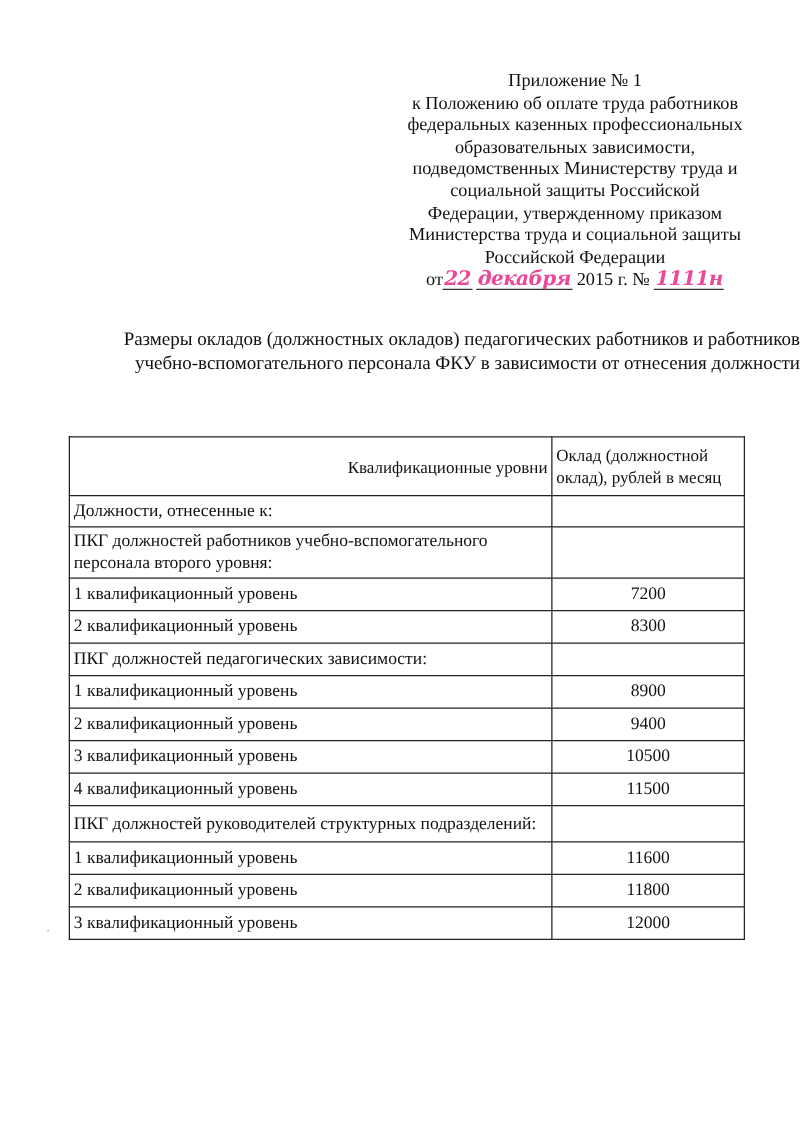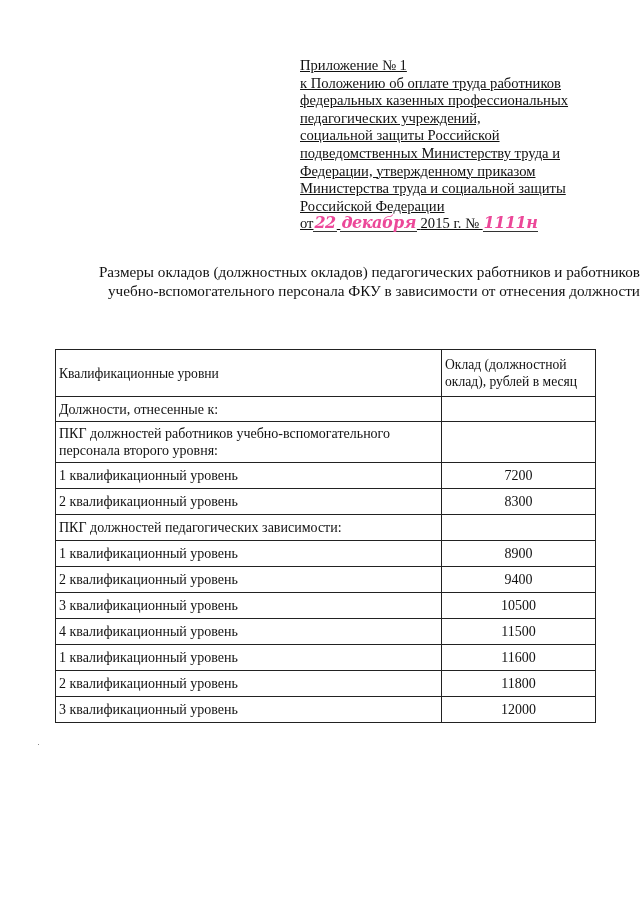--- a/index.html
+++ b/index.html
@@ -10,7 +10,7 @@
   }
   .appendix {
     position: absolute; left: 300px; top: 57px; width: 320px;
-    font-size: 14.6px; line-height: 17.6px; text-decoration: underline;
+    text-align: center; font-size: 14.6px; line-height: 17.6px;
   }
   .appendix div { white-space: nowrap; }
   .sign-line { position: relative; }

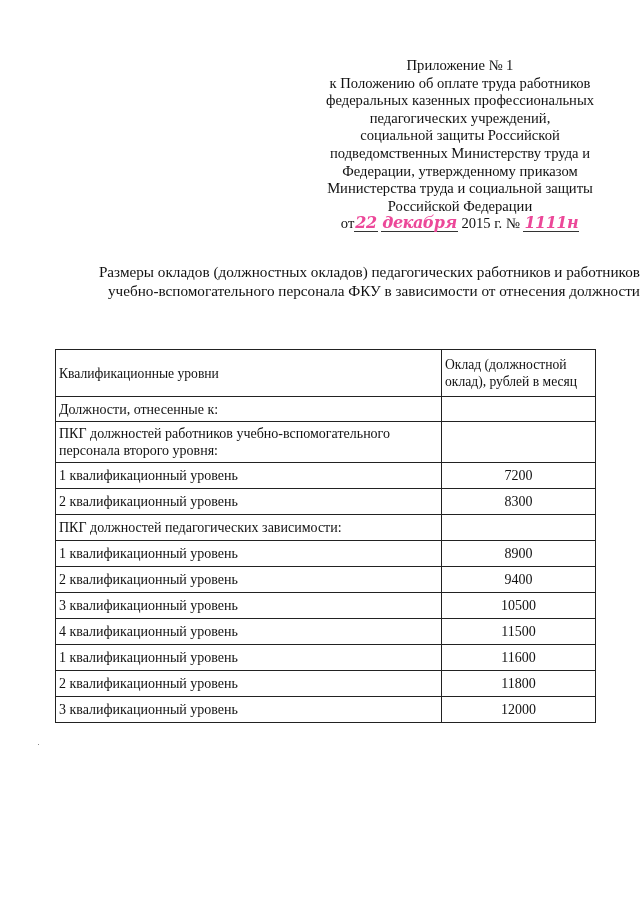--- a/index.html
+++ b/index.html
@@ -51,7 +51,7 @@
   <div>Приложение № 1</div>
   <div>к Положению об оплате труда работников</div>
   <div>федеральных казенных профессиональных</div>
-  <div>педагогических учреждений,</div>
+  <div>образовательных зависимости,</div>
   <div>социальной защиты Российской</div>
   <div>подведомственных Министерству труда и</div>
   <div>Федерации, утвержденному приказом</div>

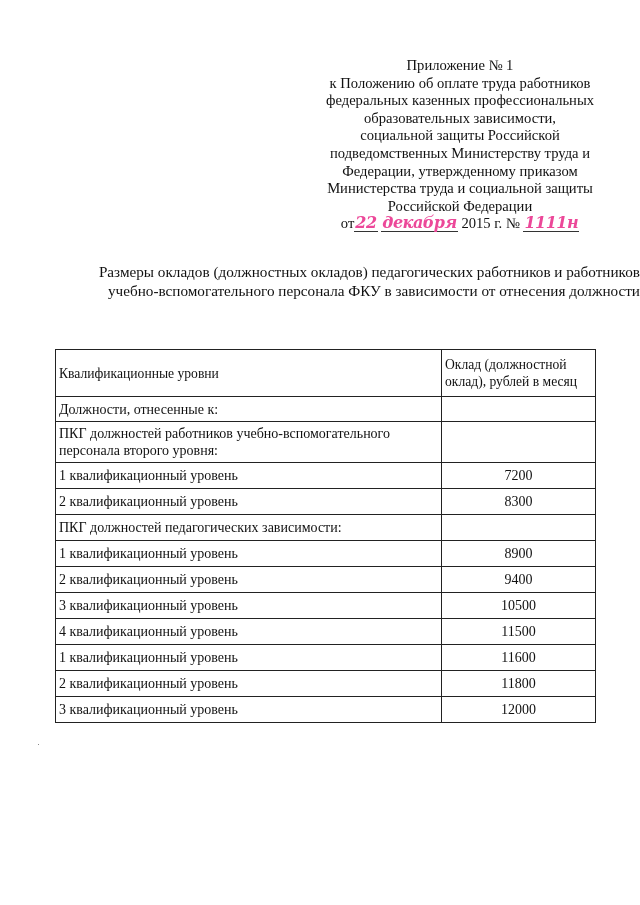--- a/index.html
+++ b/index.html
@@ -52,8 +52,8 @@
   <div>к Положению об оплате труда работников</div>
   <div>федеральных казенных профессиональных</div>
   <div>образовательных зависимости,</div>
+  <div>подведомственных Министерству труда и</div>
   <div>социальной защиты Российской</div>
-  <div>подведомственных Министерству труда и</div>
   <div>Федерации, утвержденному приказом</div>
   <div>Министерства труда и социальной защиты</div>
   <div>Российской Федерации</div>

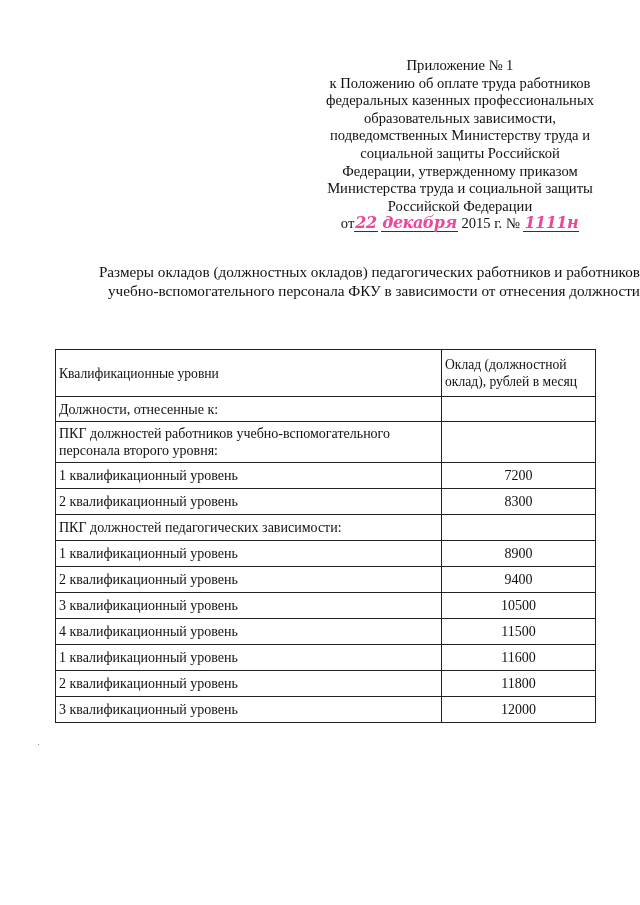--- a/index.html
+++ b/index.html
@@ -36,7 +36,7 @@
   }
   col.c1 { width: 386px; }
   col.c2 { width: 154px; }
-  th.h1 { text-align: left; height: 46px; font-size: 13.6px; }
+  th.h1 { text-align: right; height: 46px; font-size: 13.6px; }
   th.h2 { text-align: left; font-size: 13.6px; line-height: 17px; }
   td.v { text-align: center; }
   tr.r1 td { height: 24px; }

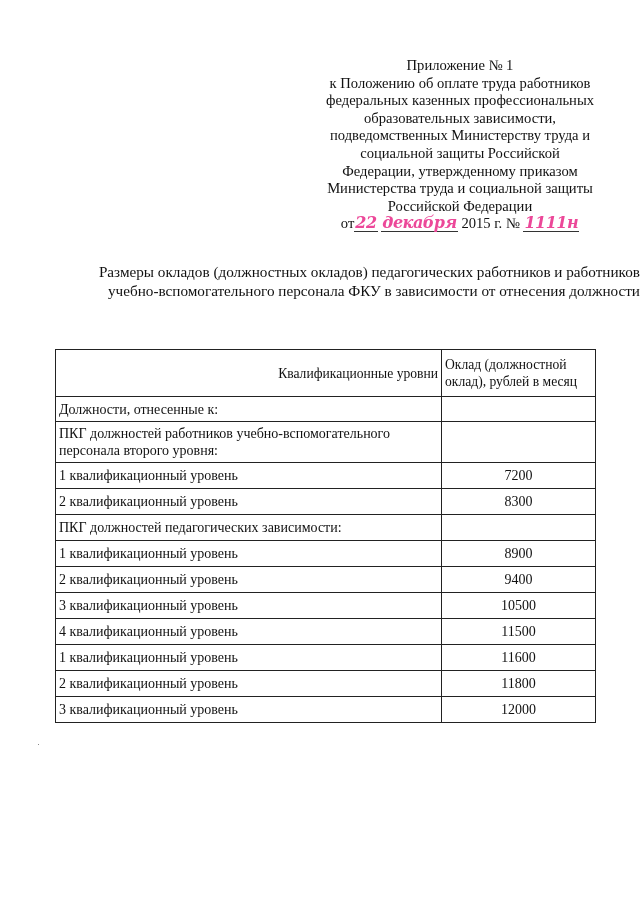--- a/index.html
+++ b/index.html
@@ -118,6 +118,10 @@
       <td>4 квалификационный уровень</td>
       <td class="v">11500</td>
     </tr>
+    <tr class="r3" style="height:28px">
+      <td style="height:28px">ПКГ должностей руководителей структурных подразделений:</td>
+      <td class="v"></td>
+    </tr>
     <tr class="r3">
       <td>1 квалификационный уровень</td>
       <td class="v">11600</td>

